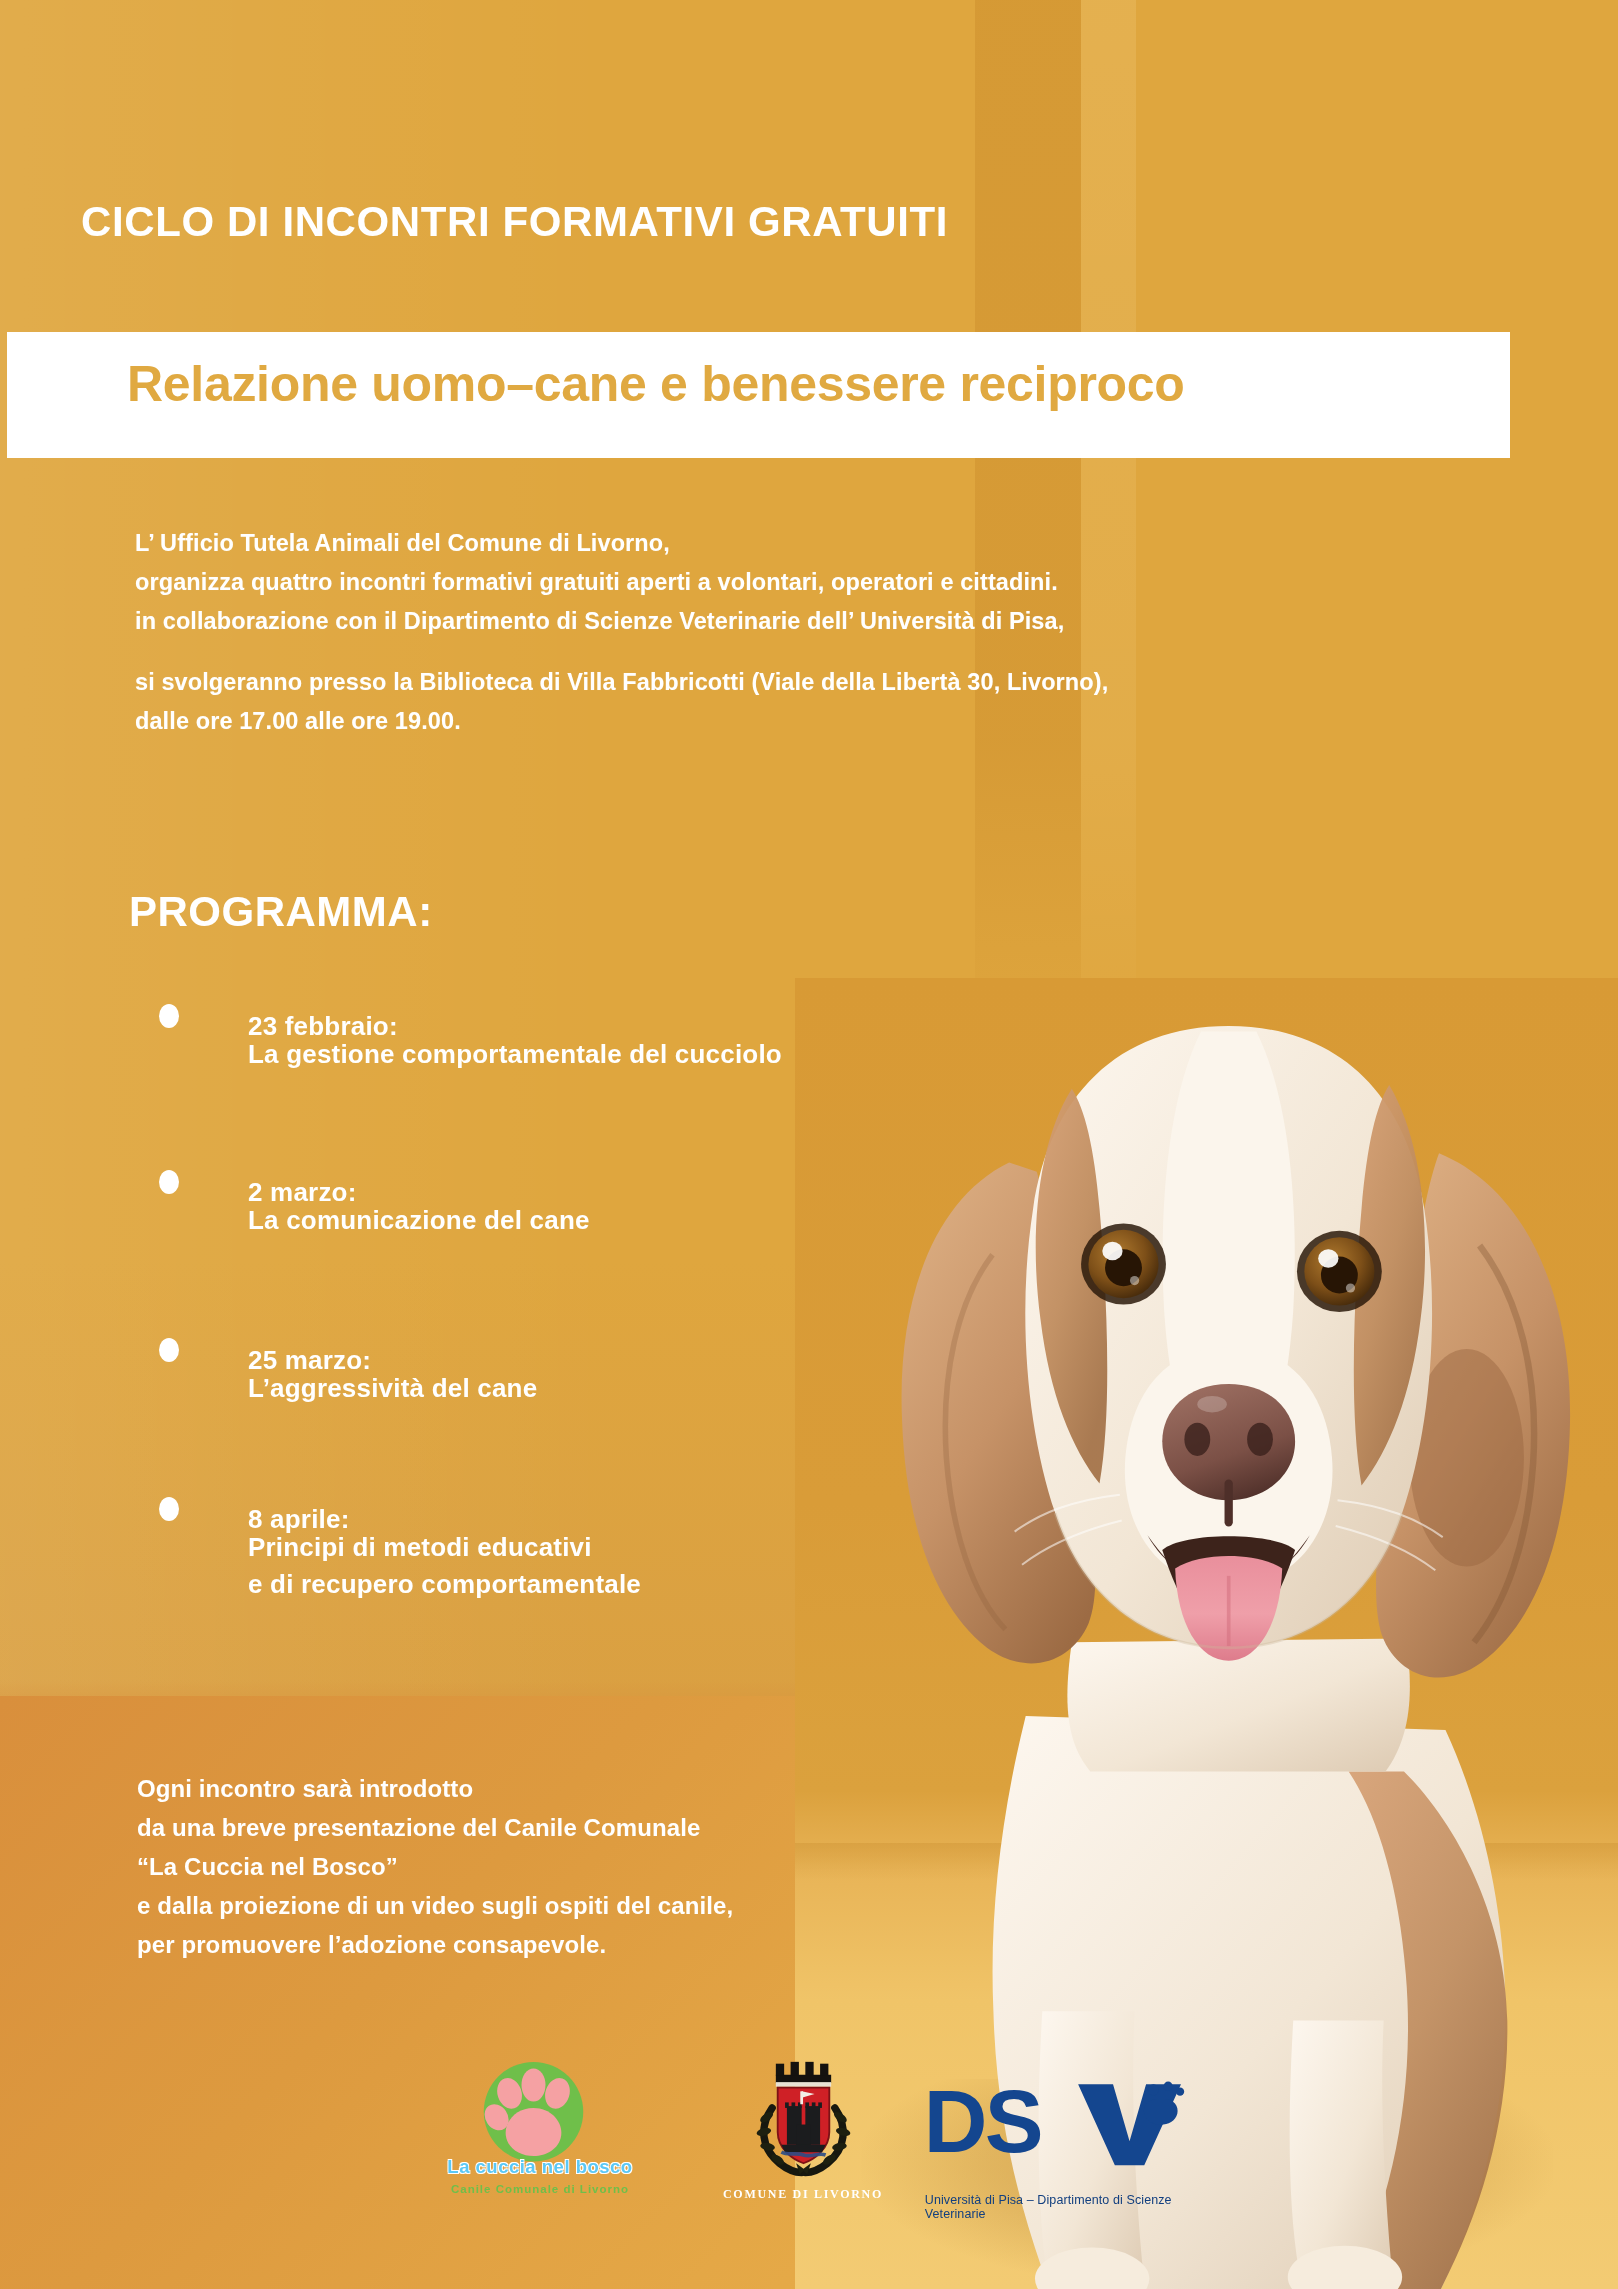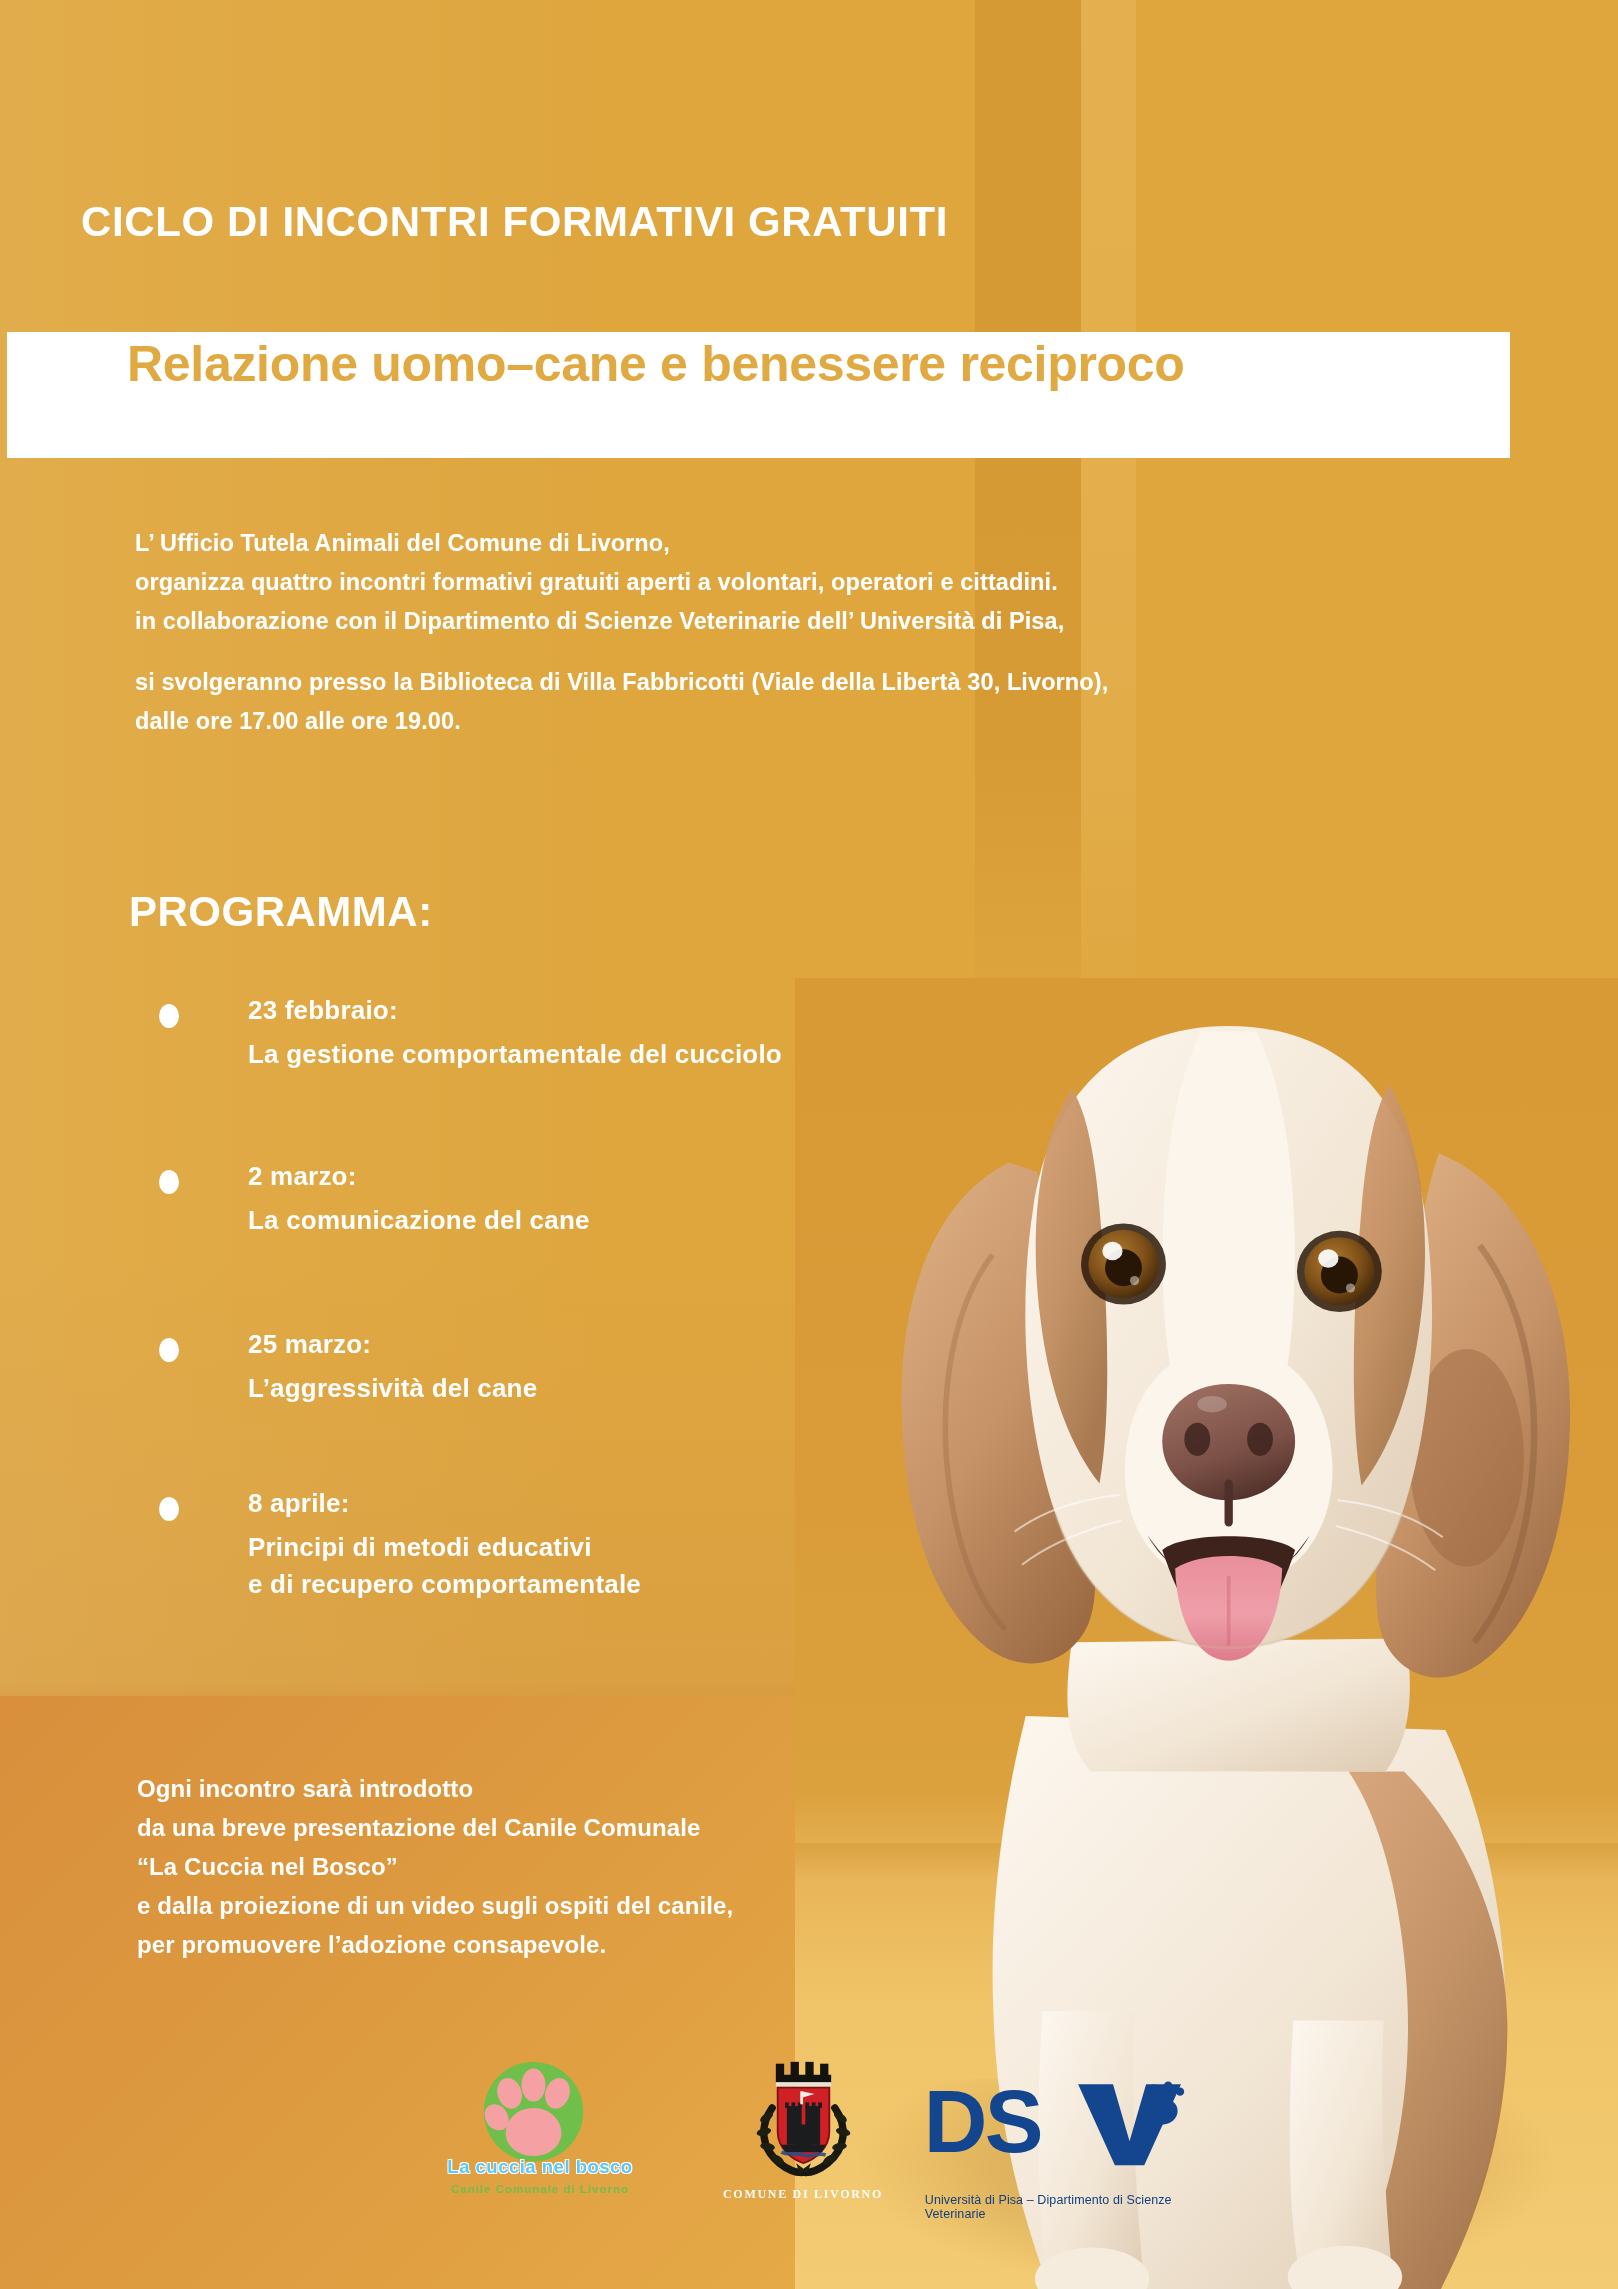--- a/index.html
+++ b/index.html
@@ -72,7 +72,7 @@
     background:#ffffff;
   }
   .white-band-title{
-    position:absolute;left:127px;top:338px;width:1366px;
+    position:absolute;left:127px;top:358px;width:1366px;
     font-size:50px;line-height:1.05;font-weight:800;
     color:#e0a941;letter-spacing:-0.3px;
     font-family:"Liberation Sans", sans-serif;

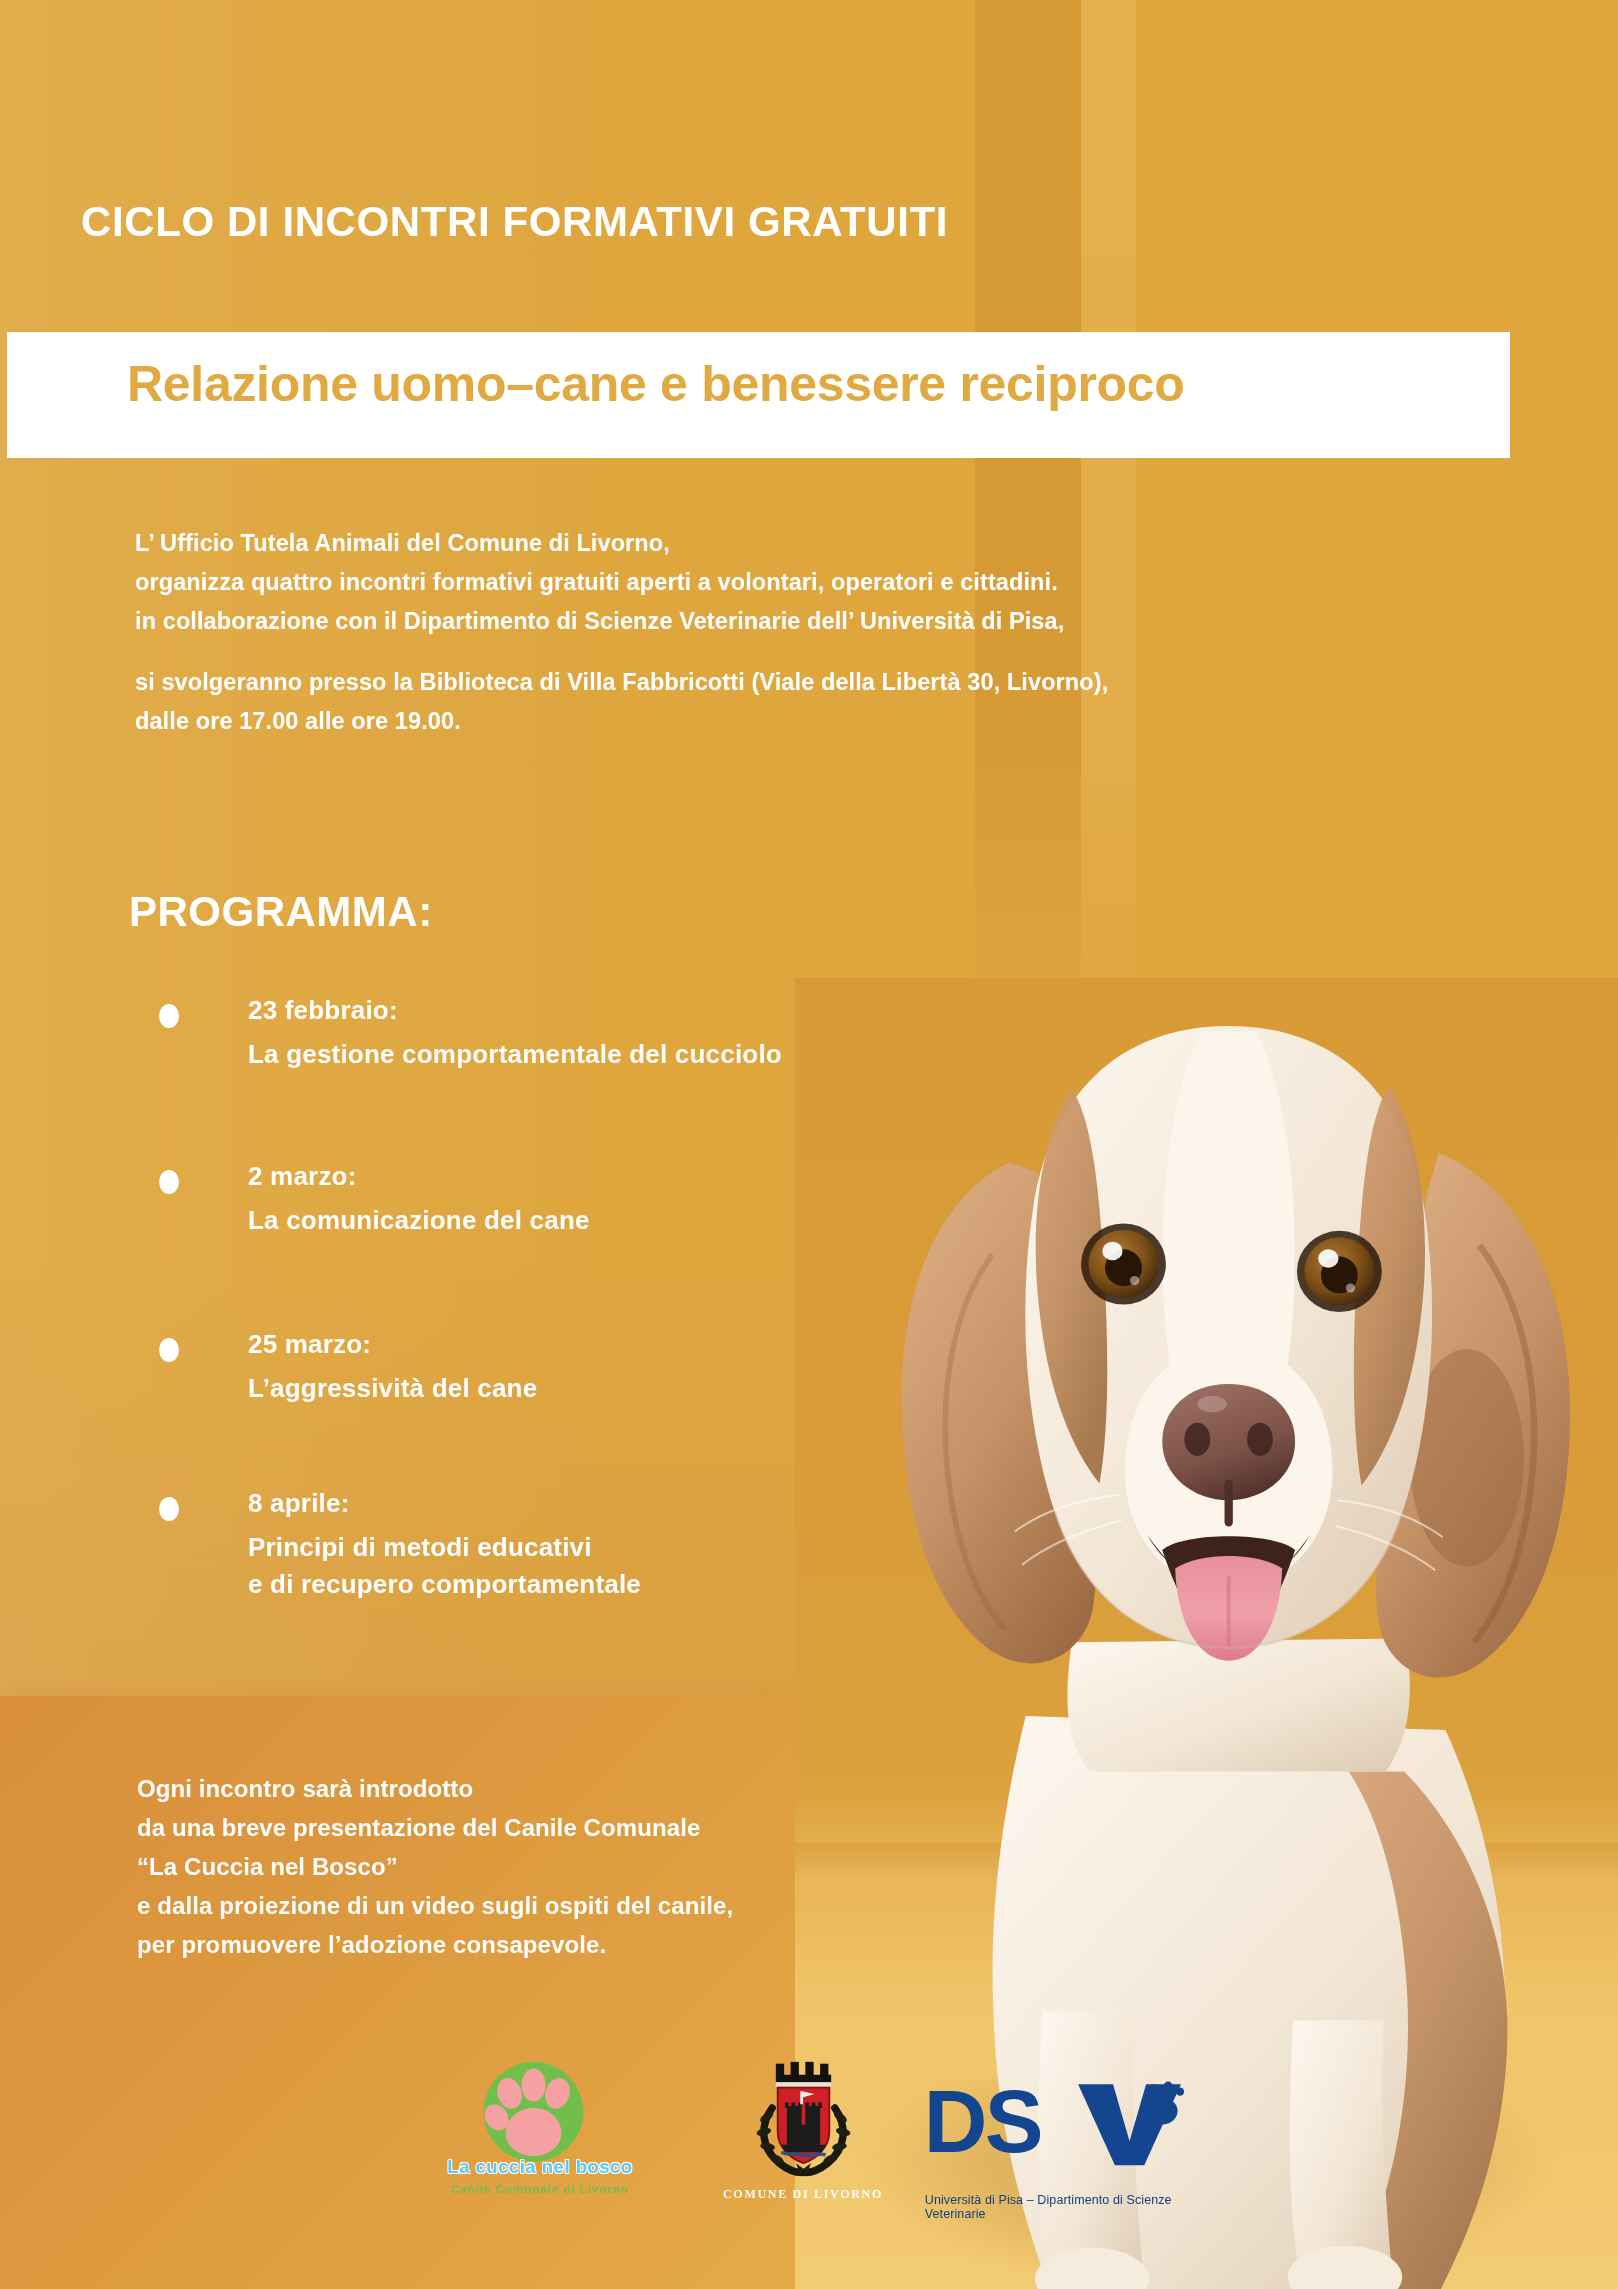--- a/index.html
+++ b/index.html
@@ -115,7 +115,7 @@
     background:#ffffff;
   }
   .prog-date{
-    position:absolute;left:89px;top:0;
+    position:absolute;left:89px;top:16px;
     font-size:26px;font-weight:800;color:#ffffff;
     letter-spacing:0.2px;white-space:nowrap;
     font-family:"Liberation Sans", sans-serif;

